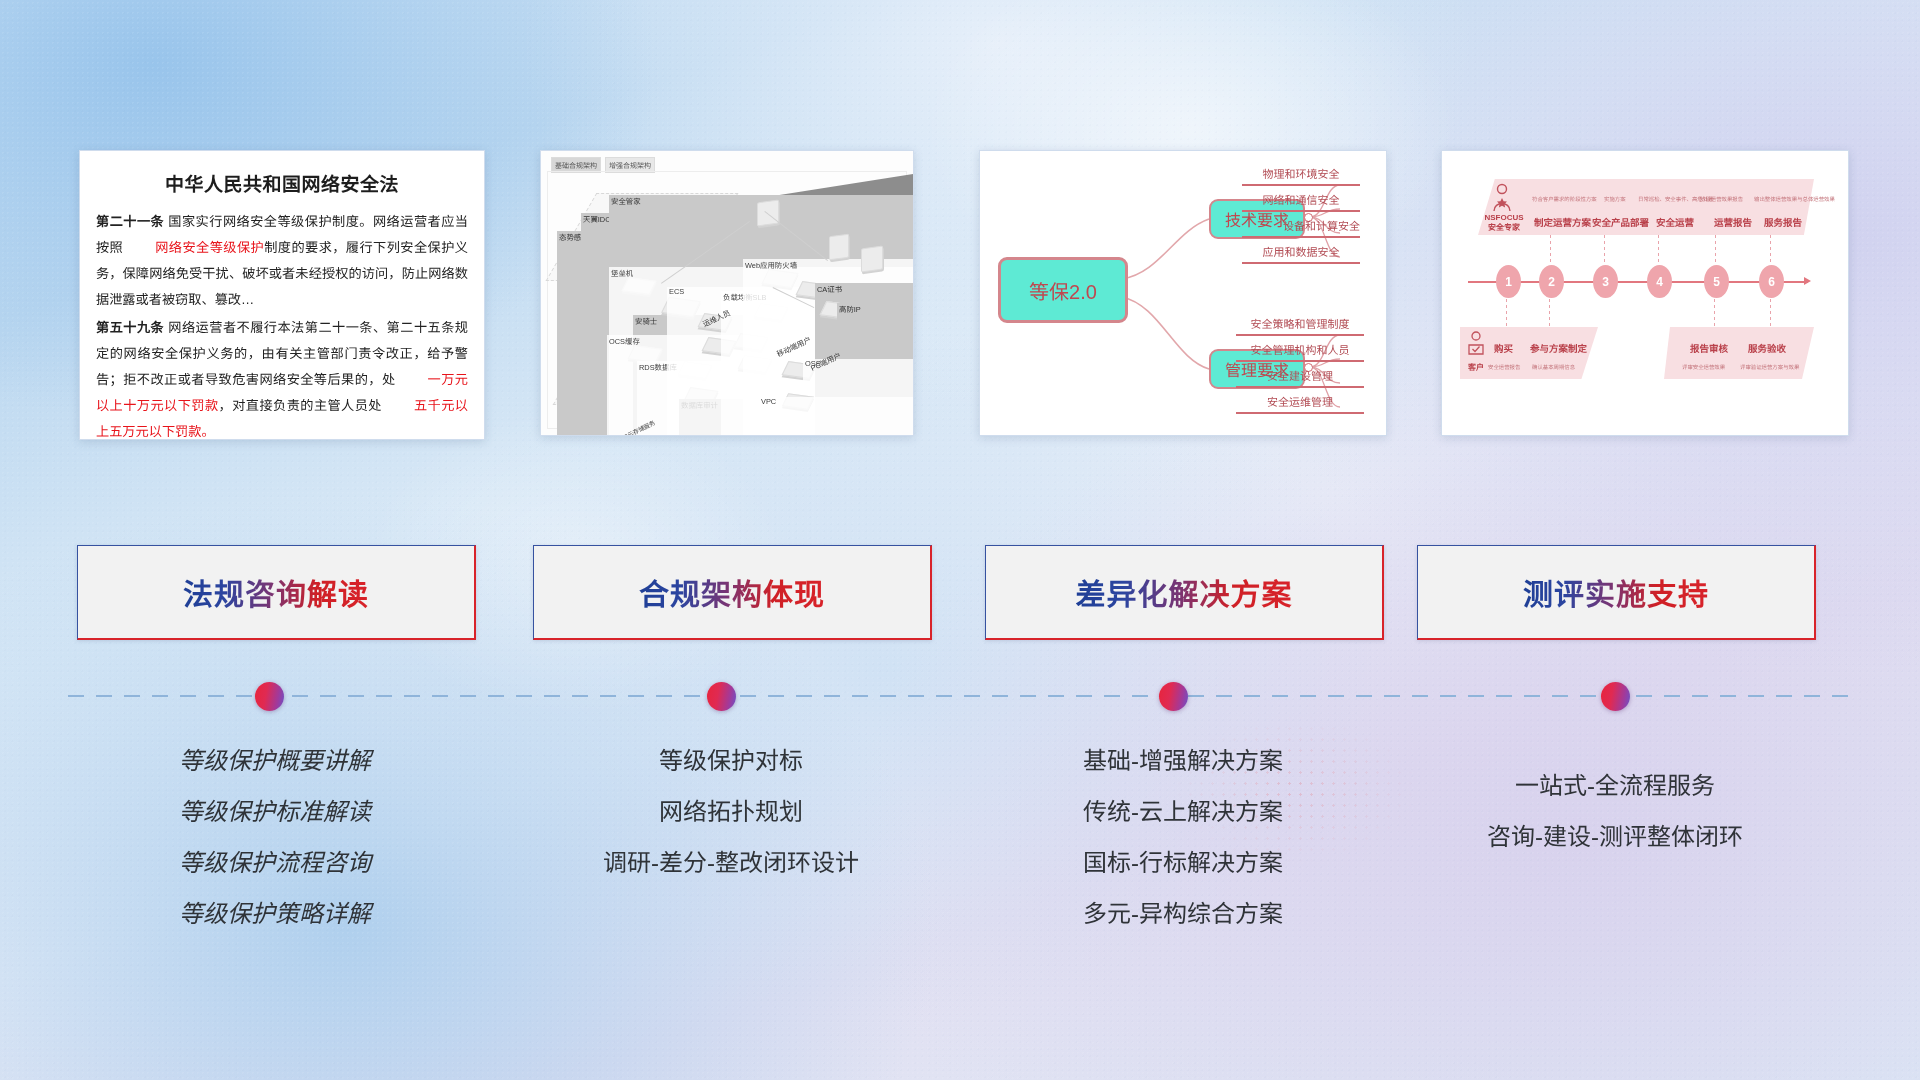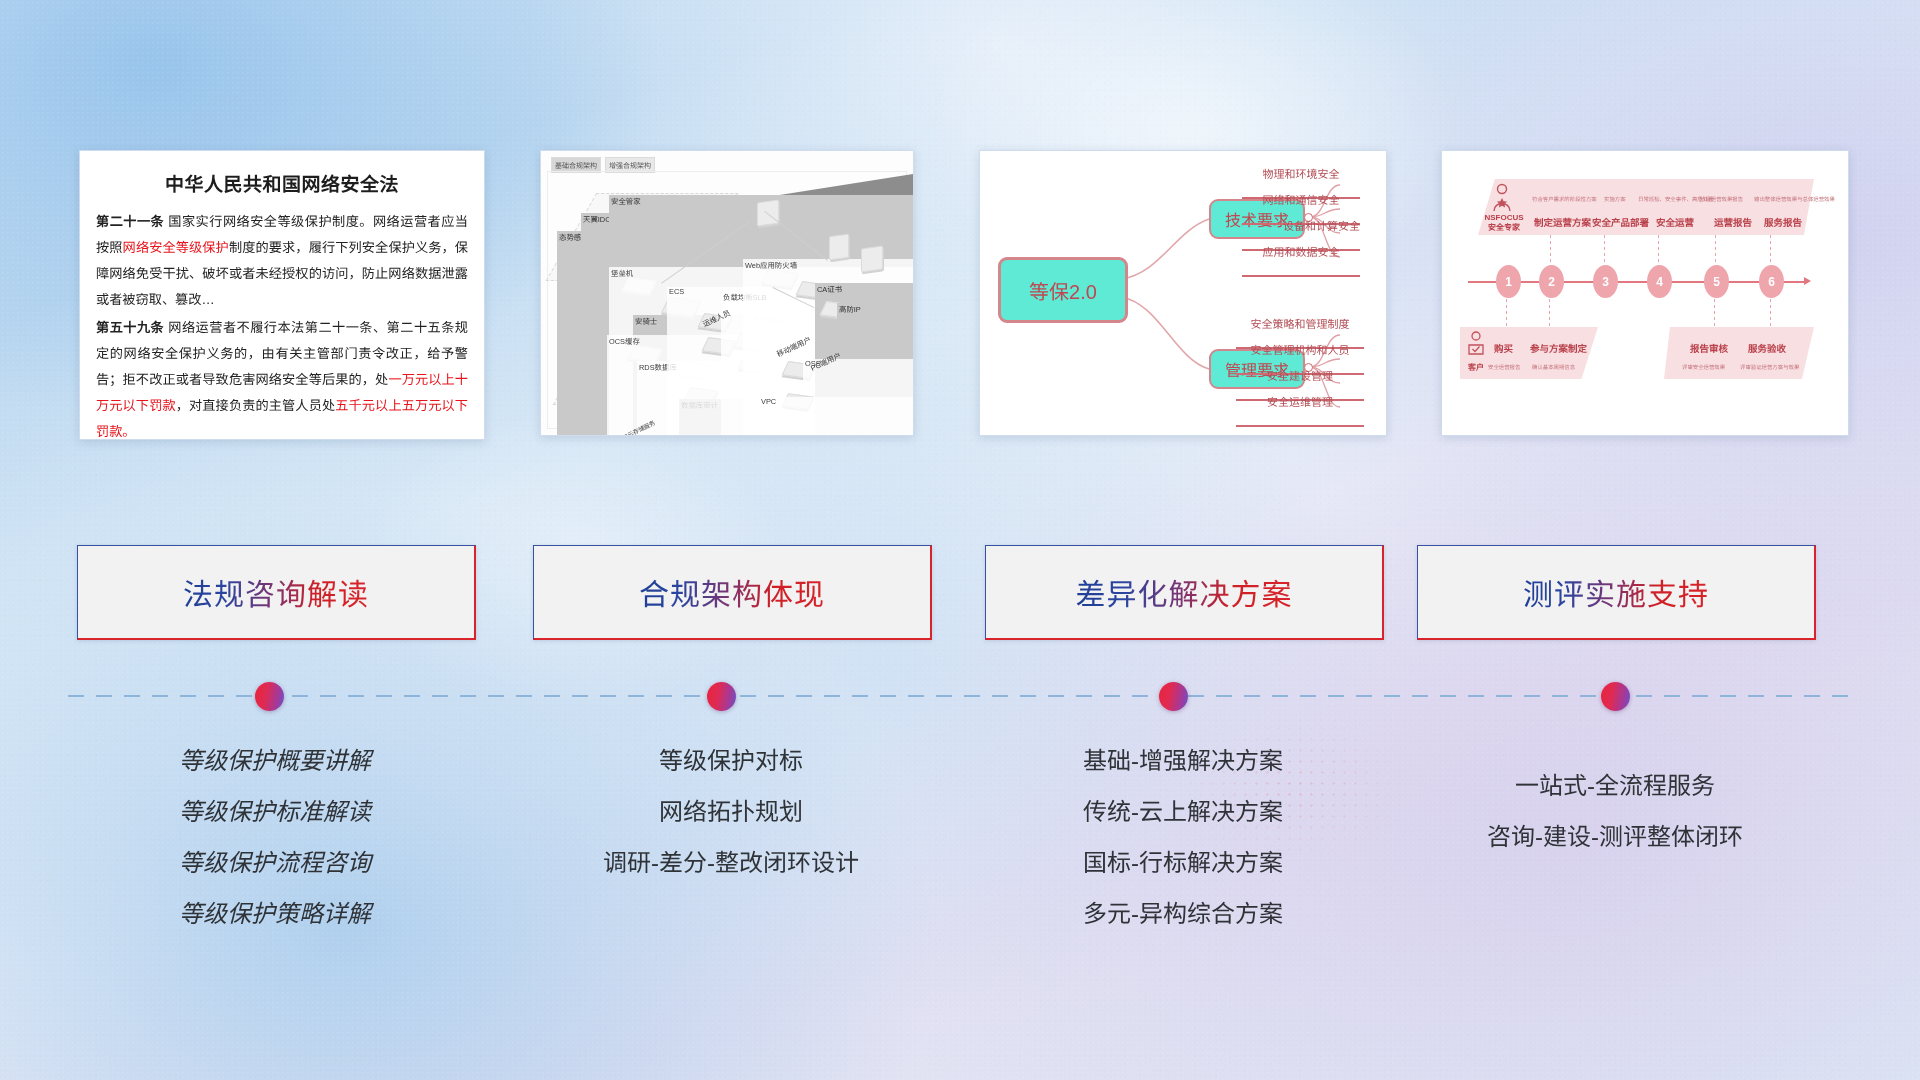--- a/index.html
+++ b/index.html
@@ -83,7 +83,7 @@
   .mind .b1{left:229px;top:48px;width:92px;height:36px;}
   .mind .b2{left:229px;top:198px;width:92px;height:36px;}
   .mind .leaf{position:absolute;font-size:11px;color:#b24c54;white-space:nowrap;
-        padding-bottom:16px;border-bottom:2px solid #cf6a72;text-align:center;}
+        padding-bottom:3px;border-bottom:2px solid #cf6a72;text-align:center;}
   .mind .dot{position:absolute;width:7px;height:7px;border-radius:50%;
         border:1px solid #cf6a72;background:#fff;}
   .mind svg{position:absolute;left:0;top:0;}

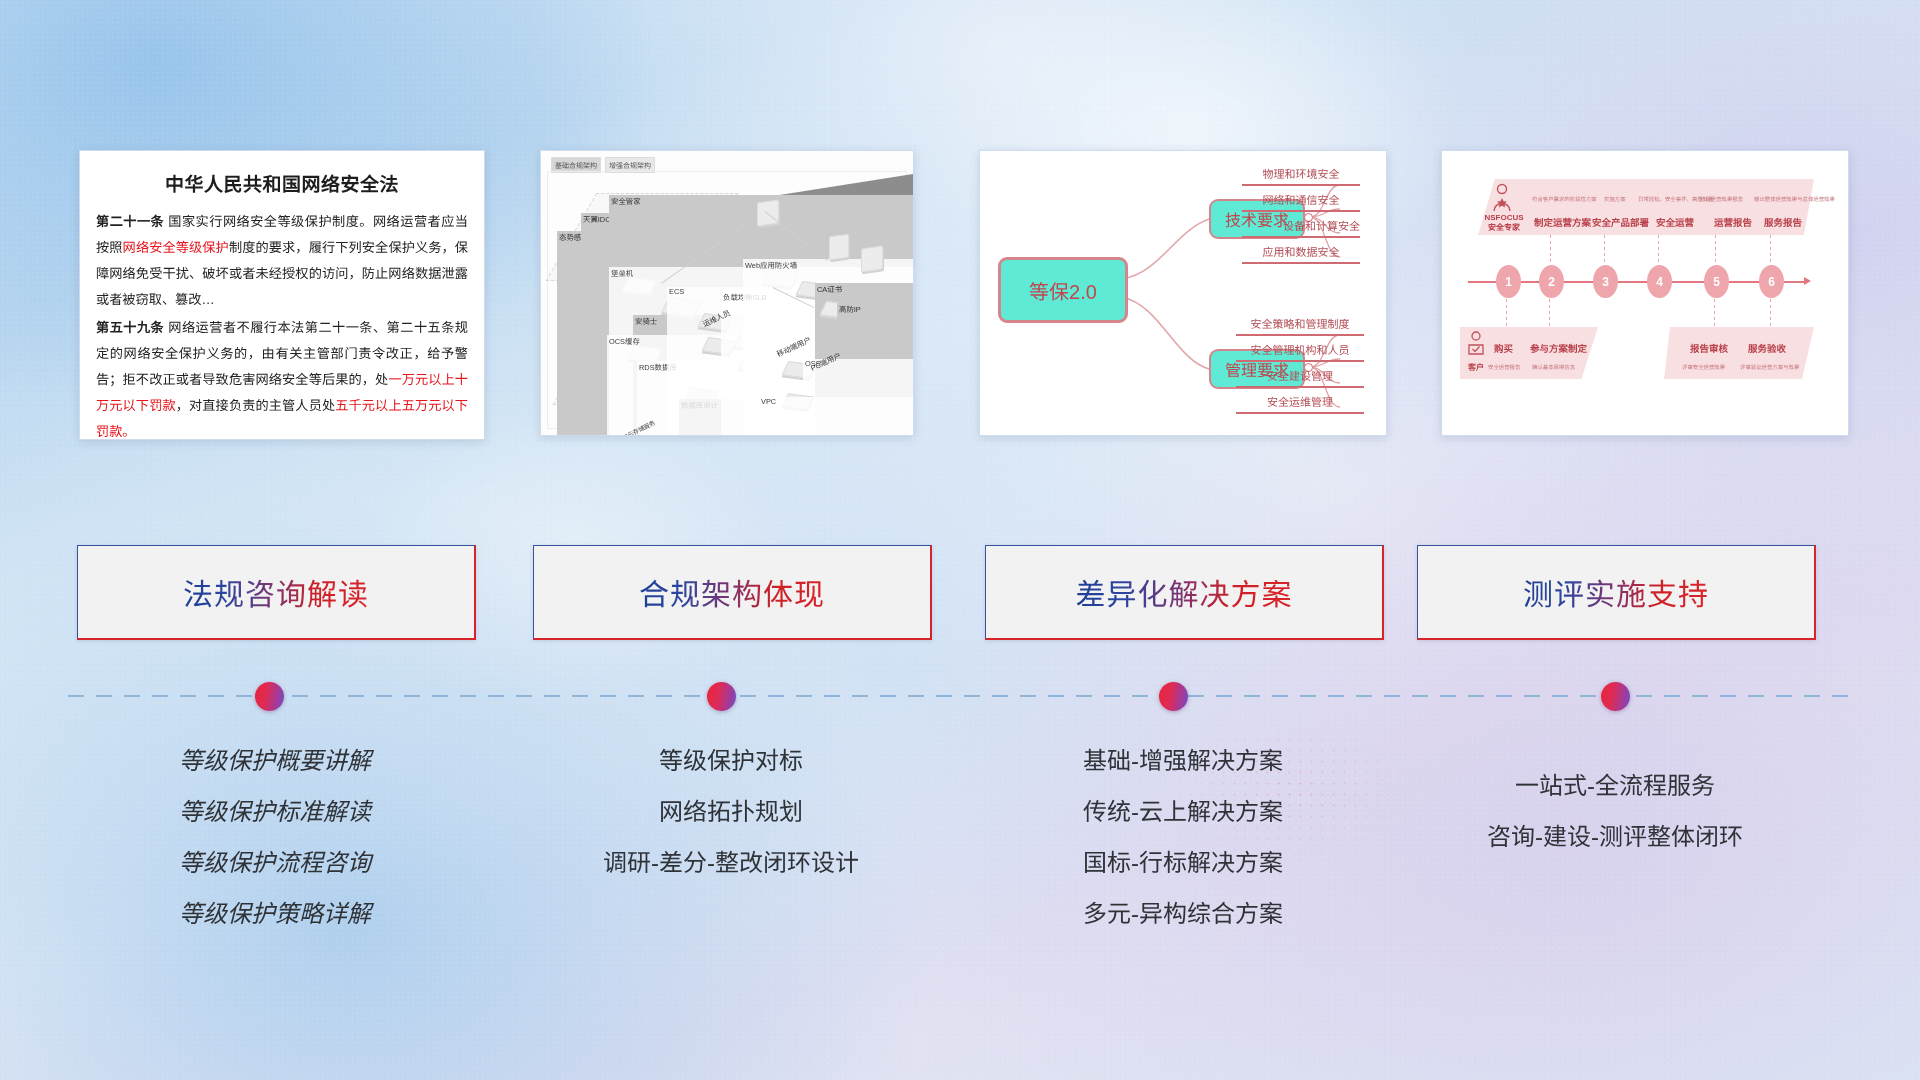--- a/index.html
+++ b/index.html
@@ -56,7 +56,7 @@
              letter-spacing:.5px;margin:4px 0 13px;}
   .law-p{font-size:13.2px;line-height:26px;color:#222;text-align:justify;margin:0 0 2px;}
   .law-p b{font-weight:bold;}
-  .law-p .r{color:#e8131a;}
+  .law-p .r{color:#e8131a;padding-left:32px;}
 
   
   .arch{position:relative;width:100%;height:100%;background:#fdfdfd;}

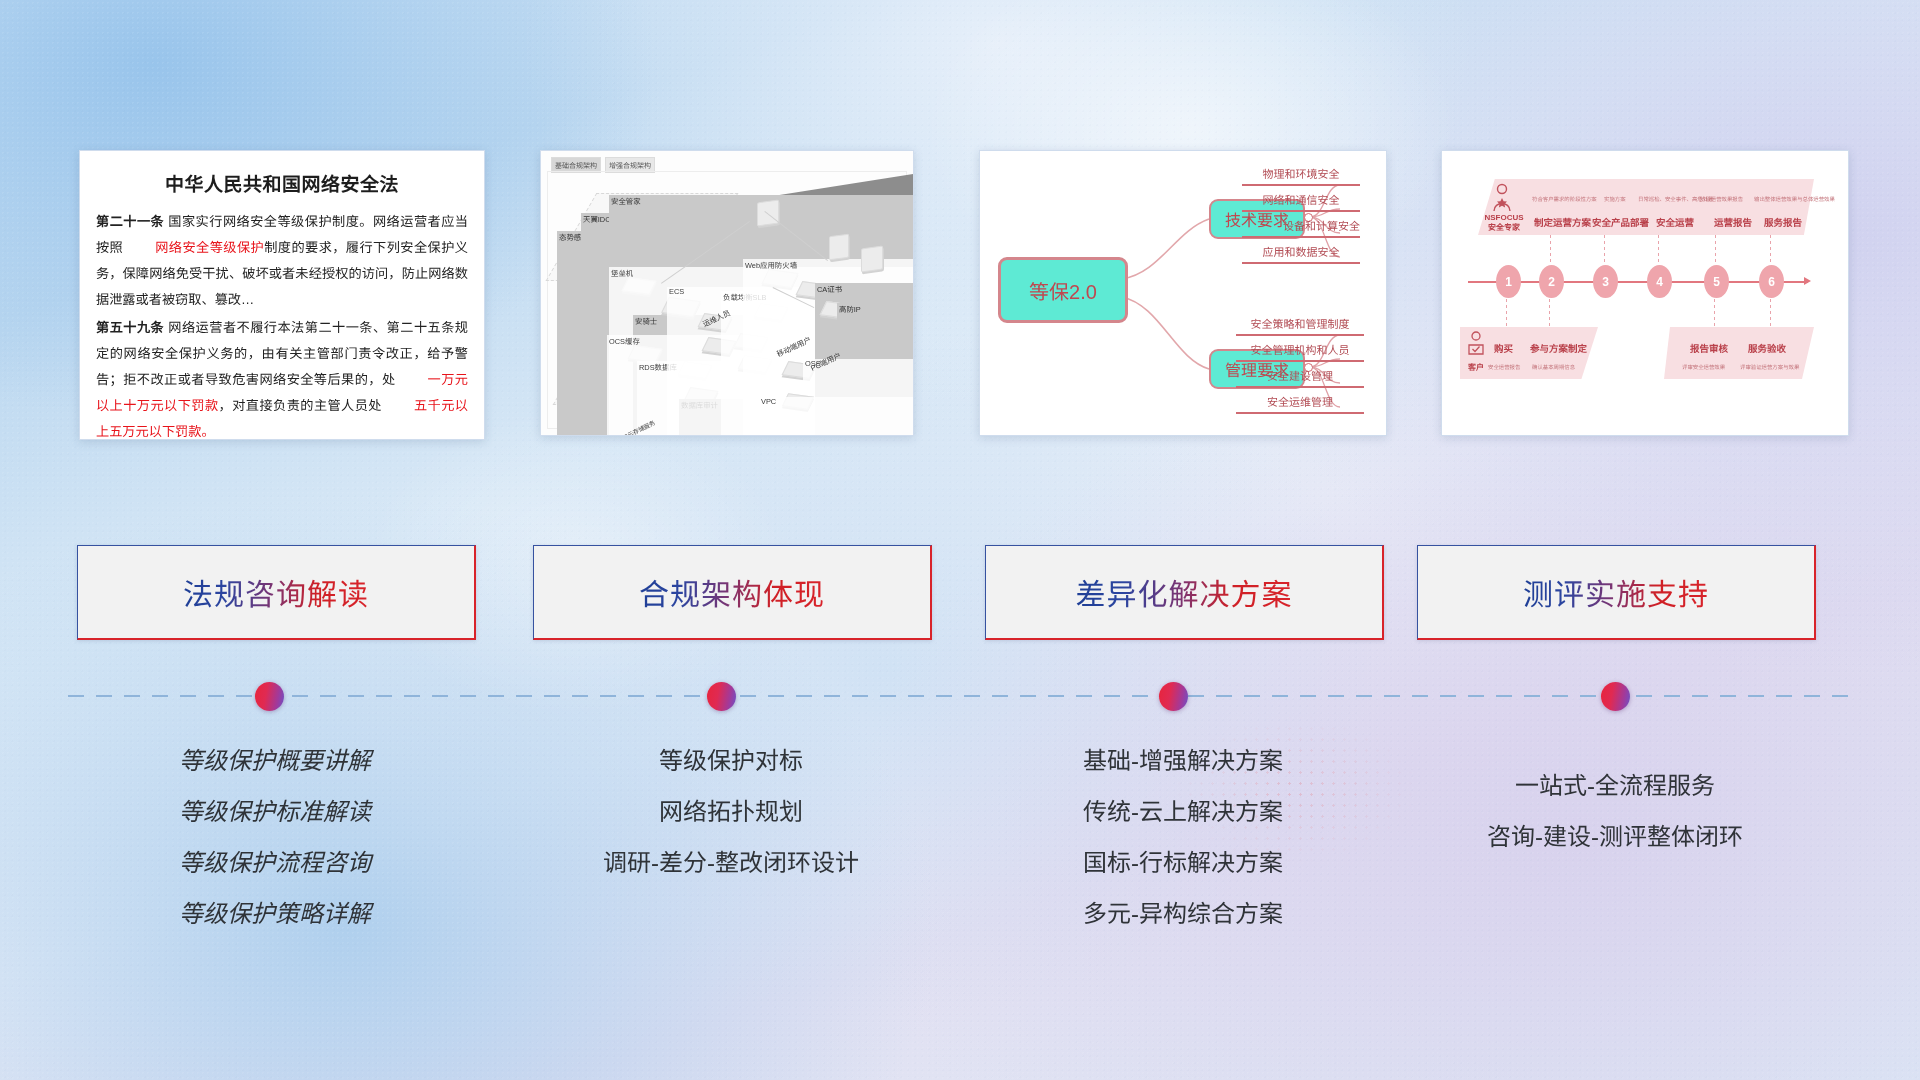--- a/index.html
+++ b/index.html
@@ -113,7 +113,7 @@
   .head{position:absolute;top:0;height:92px;background:#f2f2f2;
         border:1px solid #3652a0;border-right:2px solid #d8232a;border-bottom:2px solid #d8232a;
         display:flex;align-items:center;justify-content:center;box-shadow:0 1px 4px rgba(50,70,110,.16);}
-  .head span{font-size:30px;font-weight:400;letter-spacing:1px;
+  .head span{font-size:30px;font-weight:700;letter-spacing:1px;
         background:linear-gradient(90deg,#1f3f96 0%,#2c45a0 22%,#7b3472 48%,#cf2026 72%,#d8232a 100%);
         -webkit-background-clip:text;background-clip:text;color:transparent;
         -webkit-text-fill-color:transparent;}

